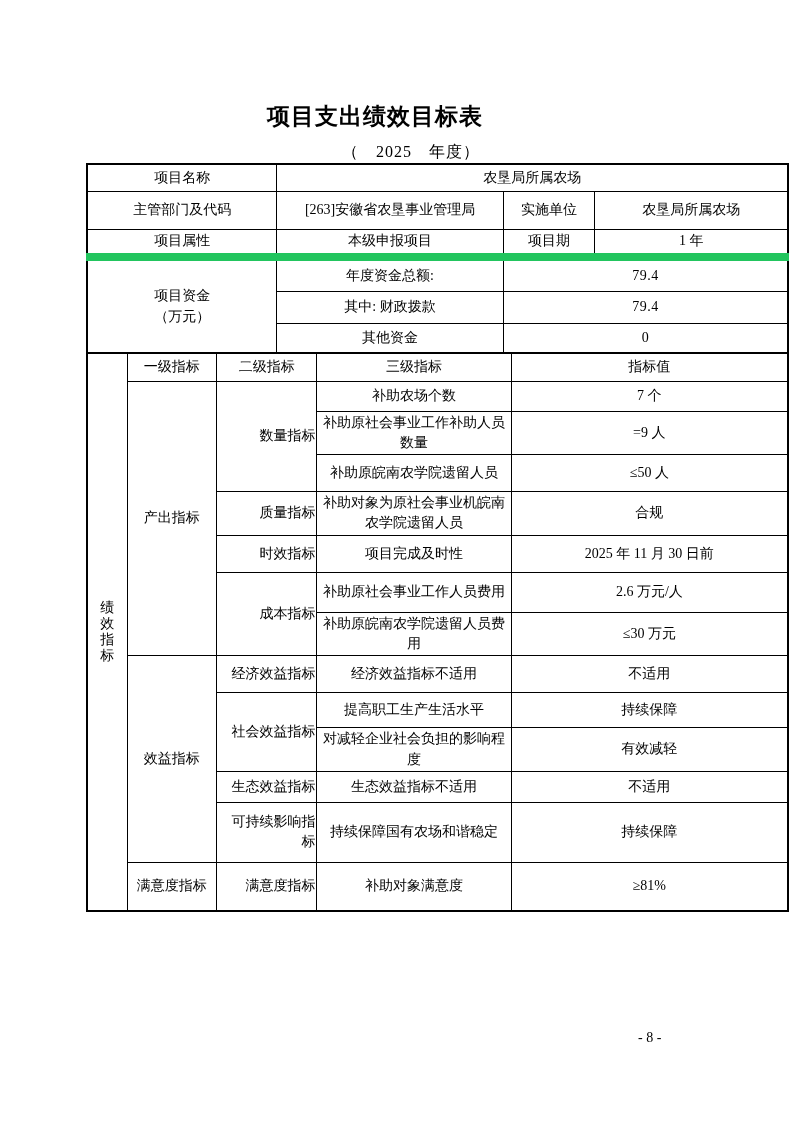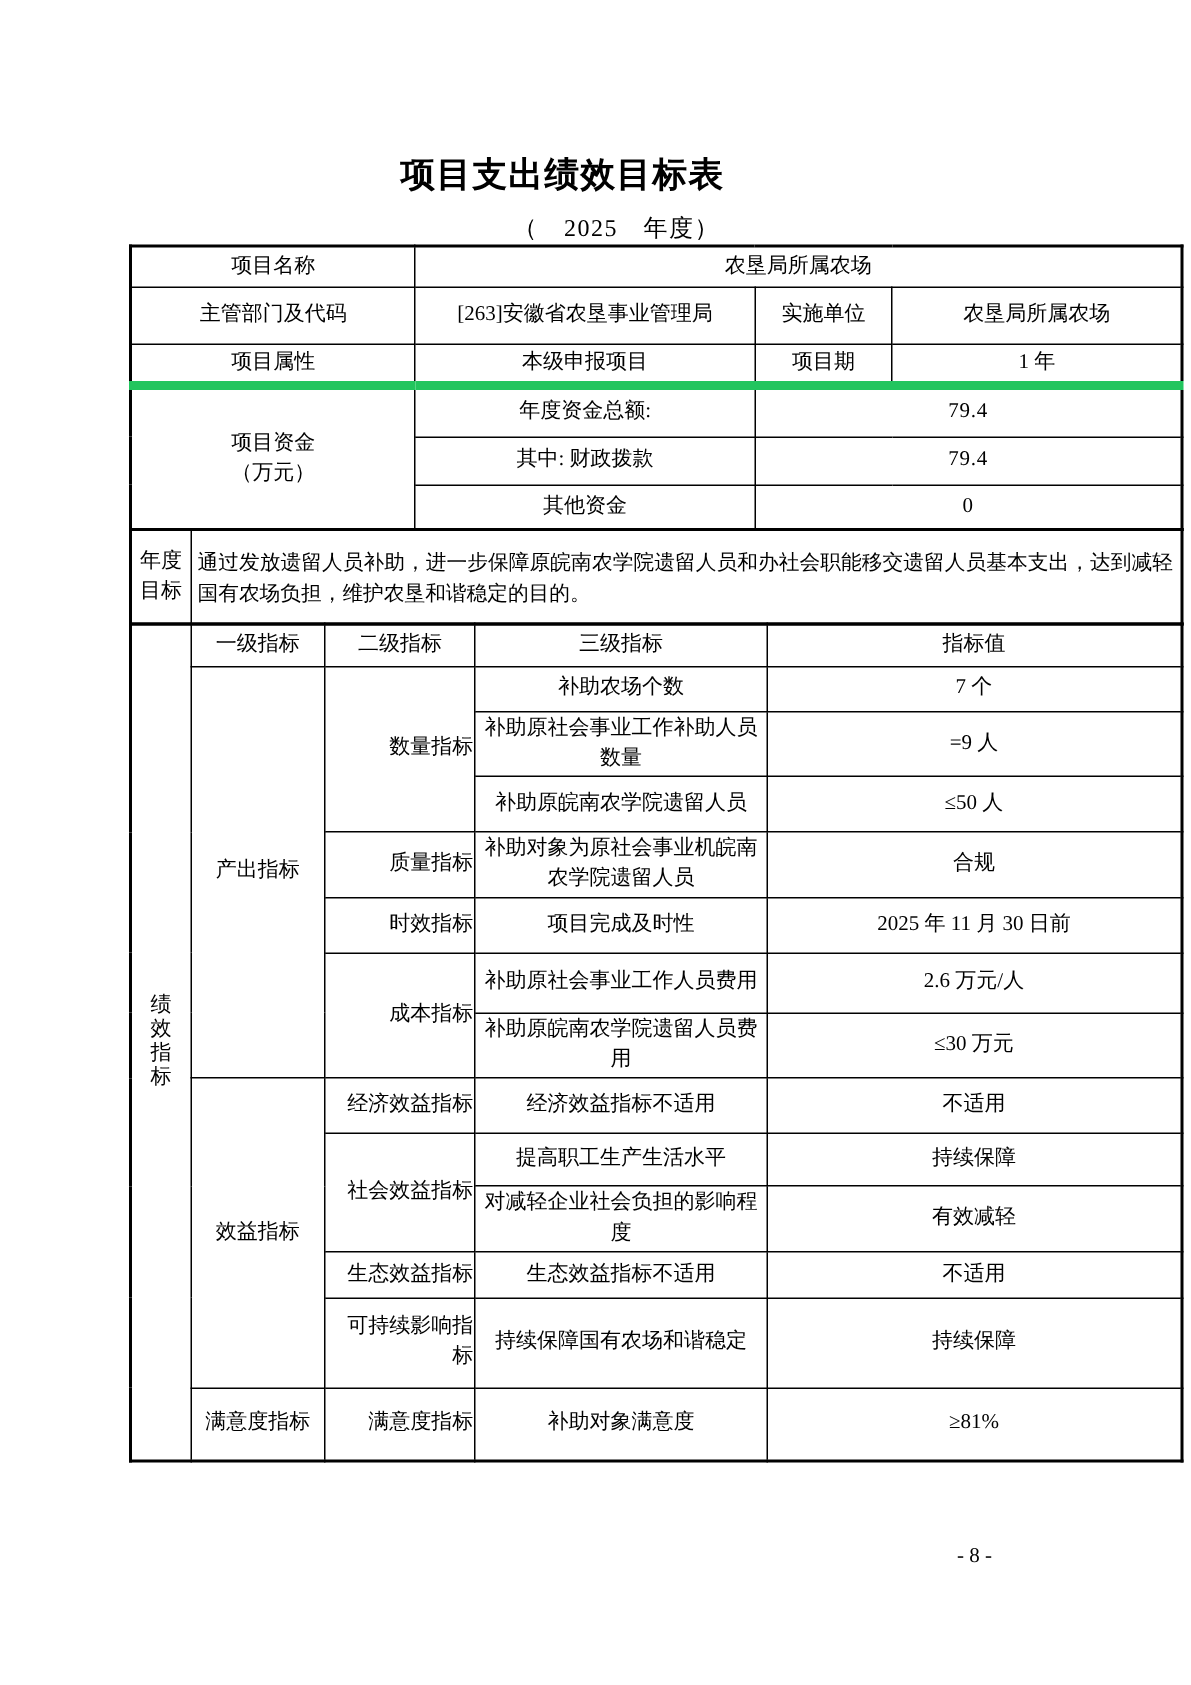--- a/index.html
+++ b/index.html
@@ -80,7 +80,7 @@
   .h38{height:38px}.h39{height:39px}.h40{height:40px}.h49{height:49px}
   .h60{height:60px}.h63{height:63px}
   
-  tr.thick-top td { border-top: 6px solid #22c55e; }
+  tr.thick-top td { border-top: 8px solid #22c55e; }
 </style>
 </head>
 <body>

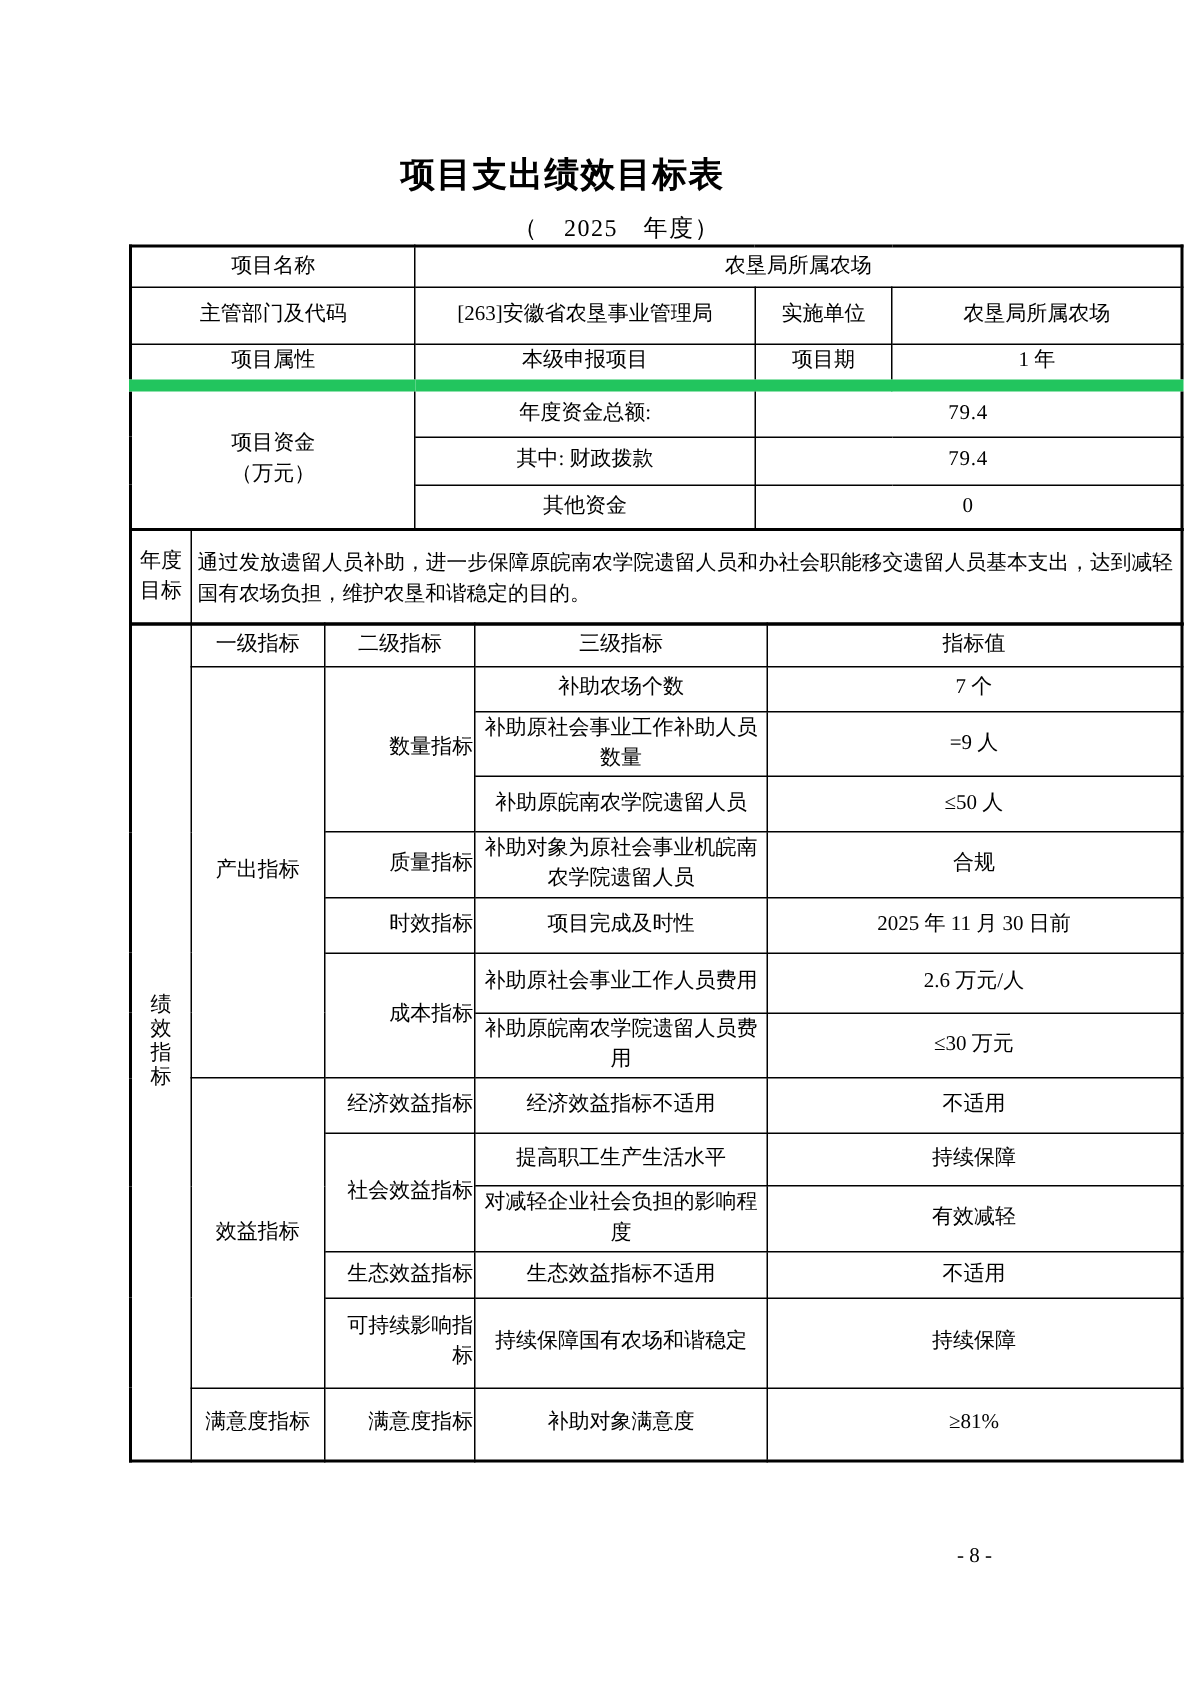--- a/index.html
+++ b/index.html
@@ -133,20 +133,6 @@
   </tbody>
     </table>
 
-  <table class="stacked">
-    <colgroup>
-        <col style="width:36px">
-        <col style="width:592px">
-      </colgroup>
-    <tbody>
-        <tr class="h63">
-      <td>
-        <div class="narrow-label">年度目标</div>
-      </td>
-      <td class="goal-text">通过发放遗留人员补助，进一步保障原皖南农学院遗留人员和办社会职能移交遗留人员基本支出，达到减轻国有农场负担，维护农垦和谐稳定的目的。</td>
-    </tr>
-  </tbody>
-    </table>
 
   <table class="stacked">
     <colgroup>

